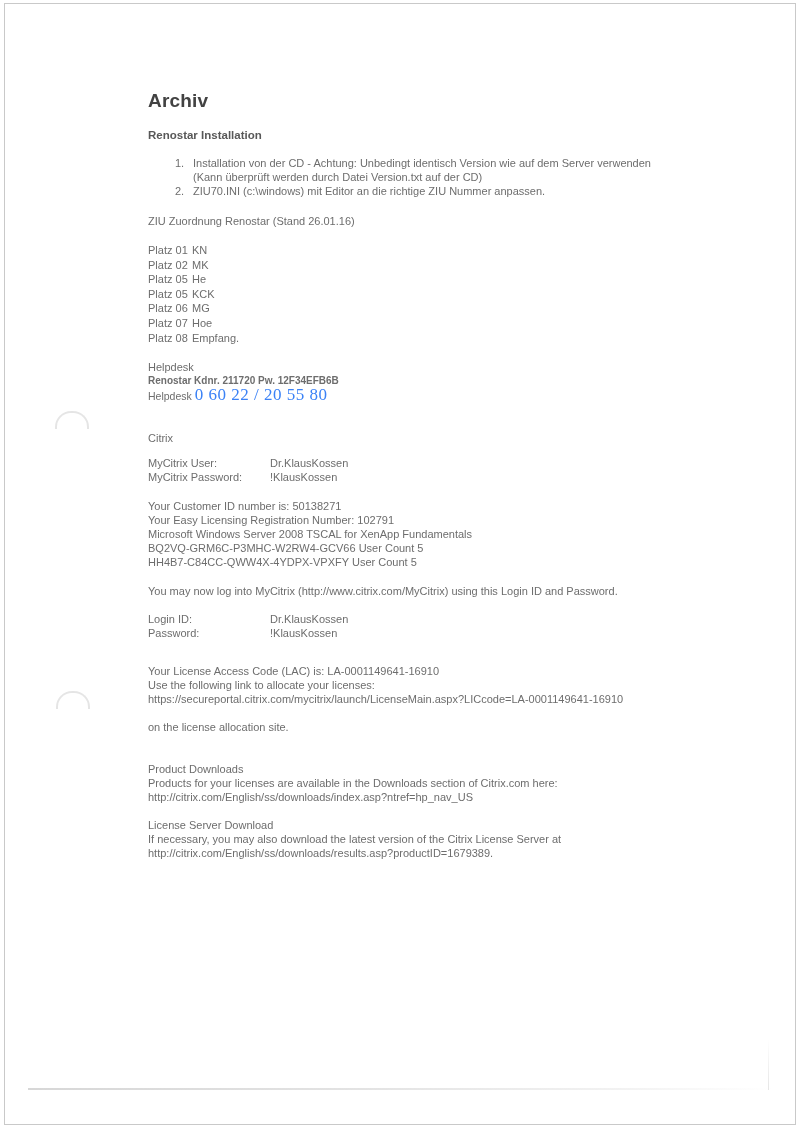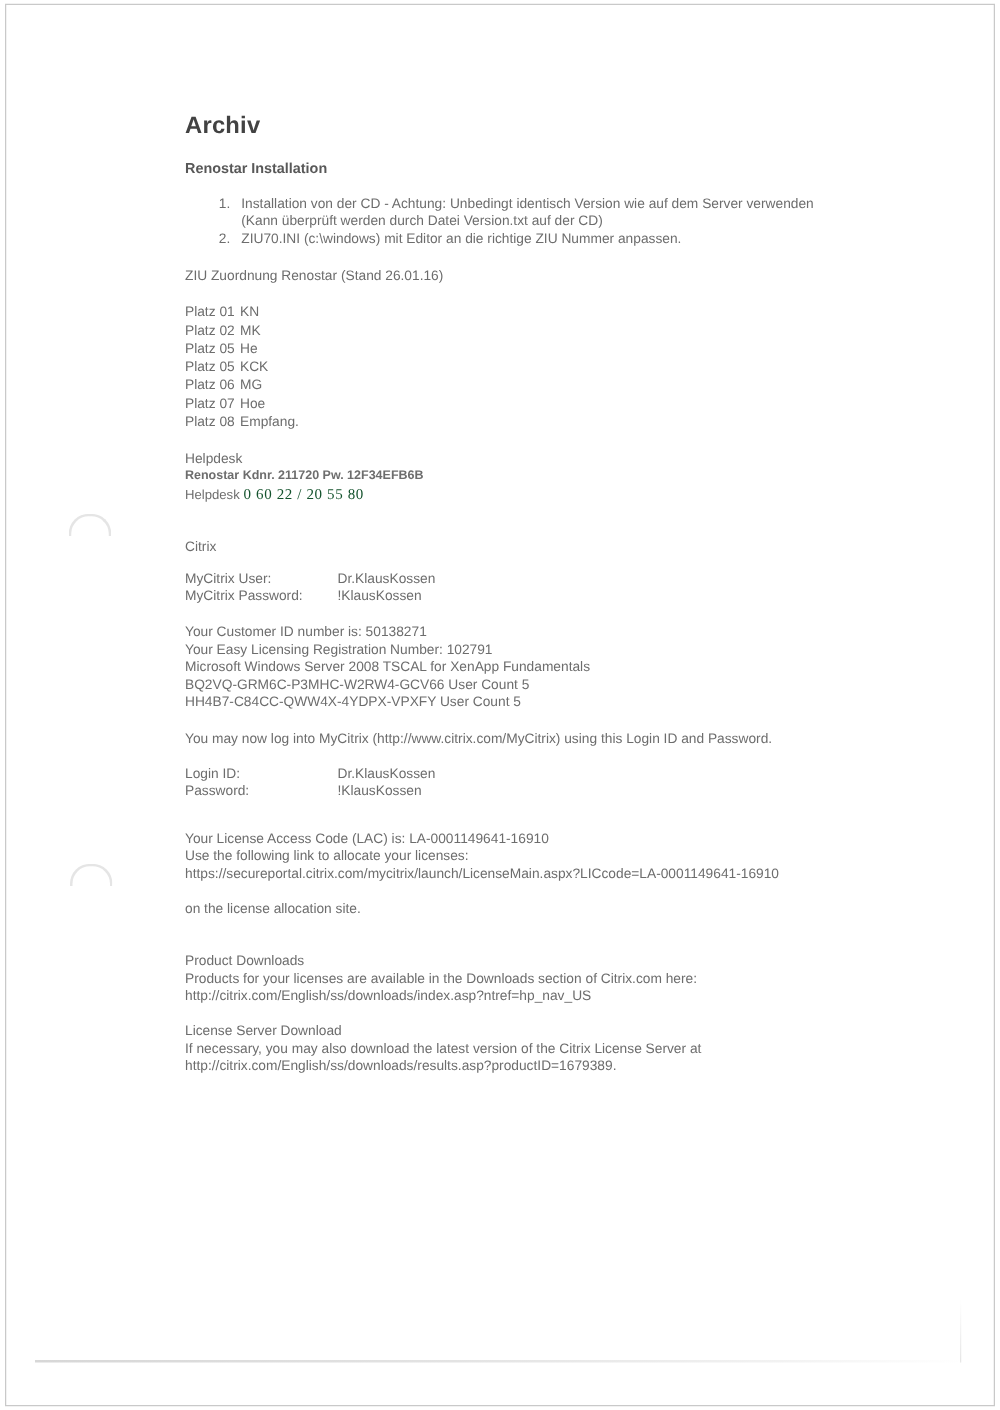--- a/index.html
+++ b/index.html
@@ -52,8 +52,8 @@
   .phone-label { font-size: 10.5px; }
   .phone-number {
     font-family: "Liberation Serif", serif;
-    font-size: 12px;
-    color: #14532d;
+    font-size: 17px;
+    color: #3b82f6;
     letter-spacing: 0.5px;
   }
   .hole {

